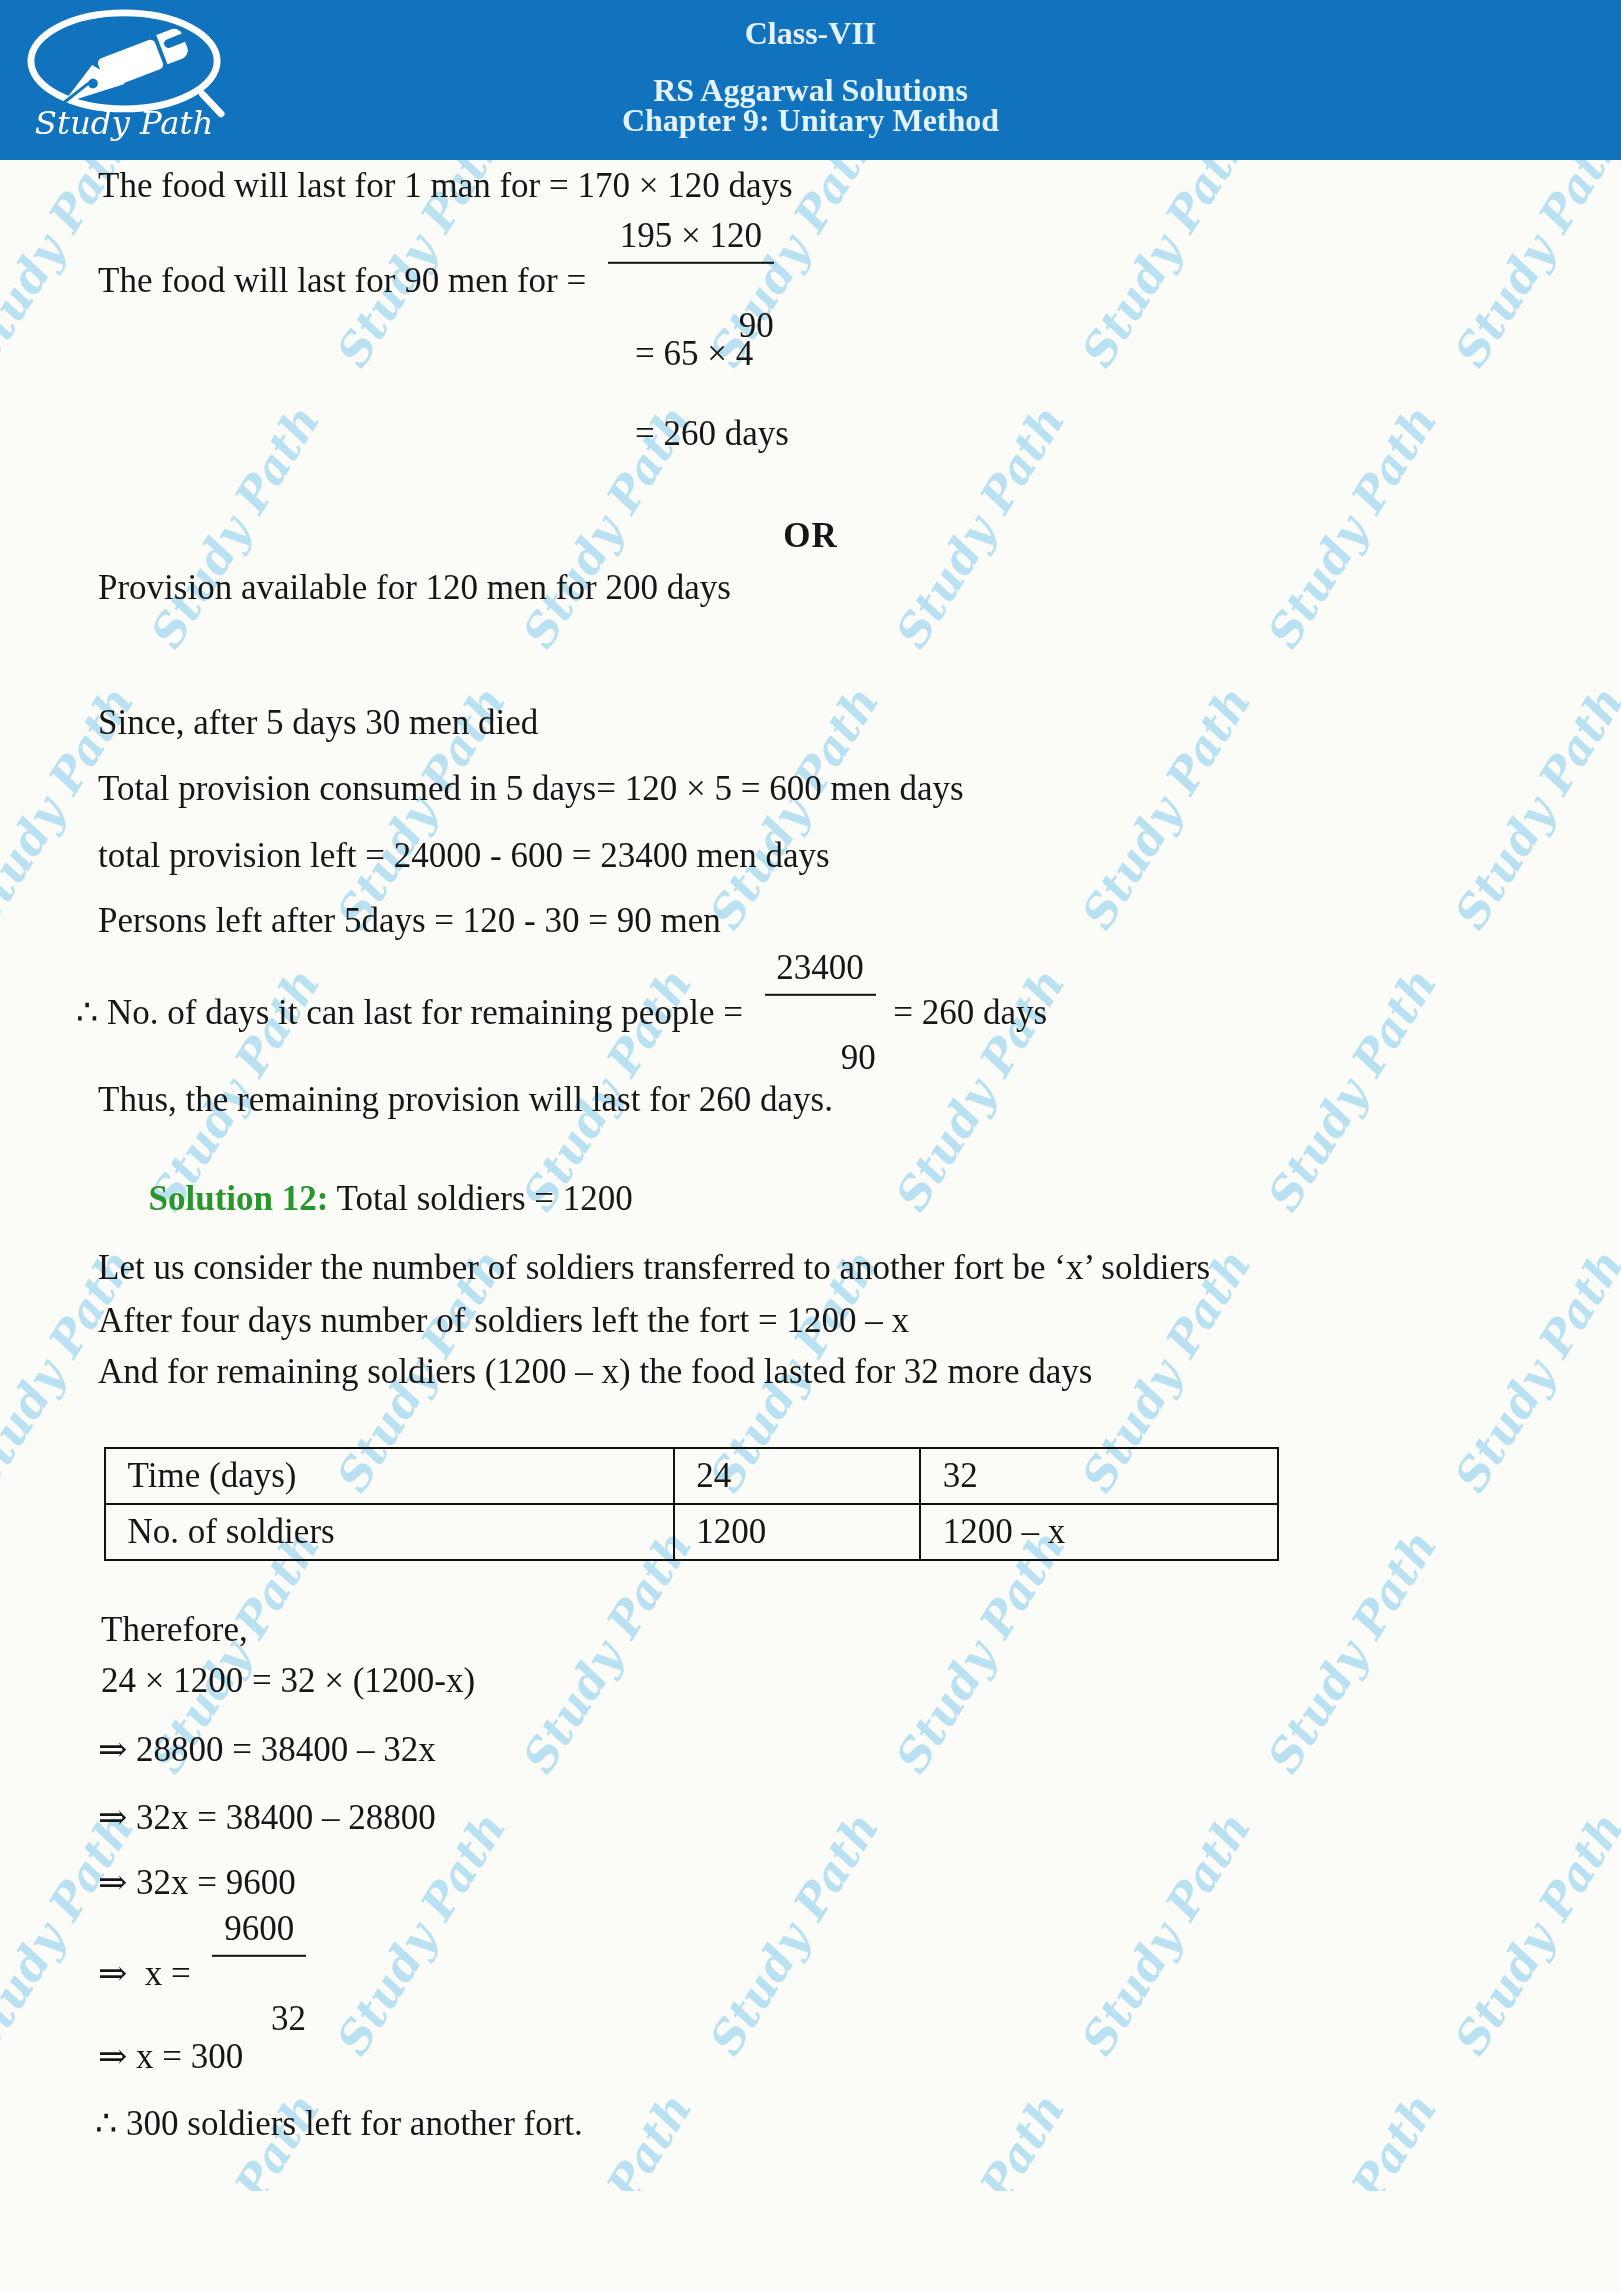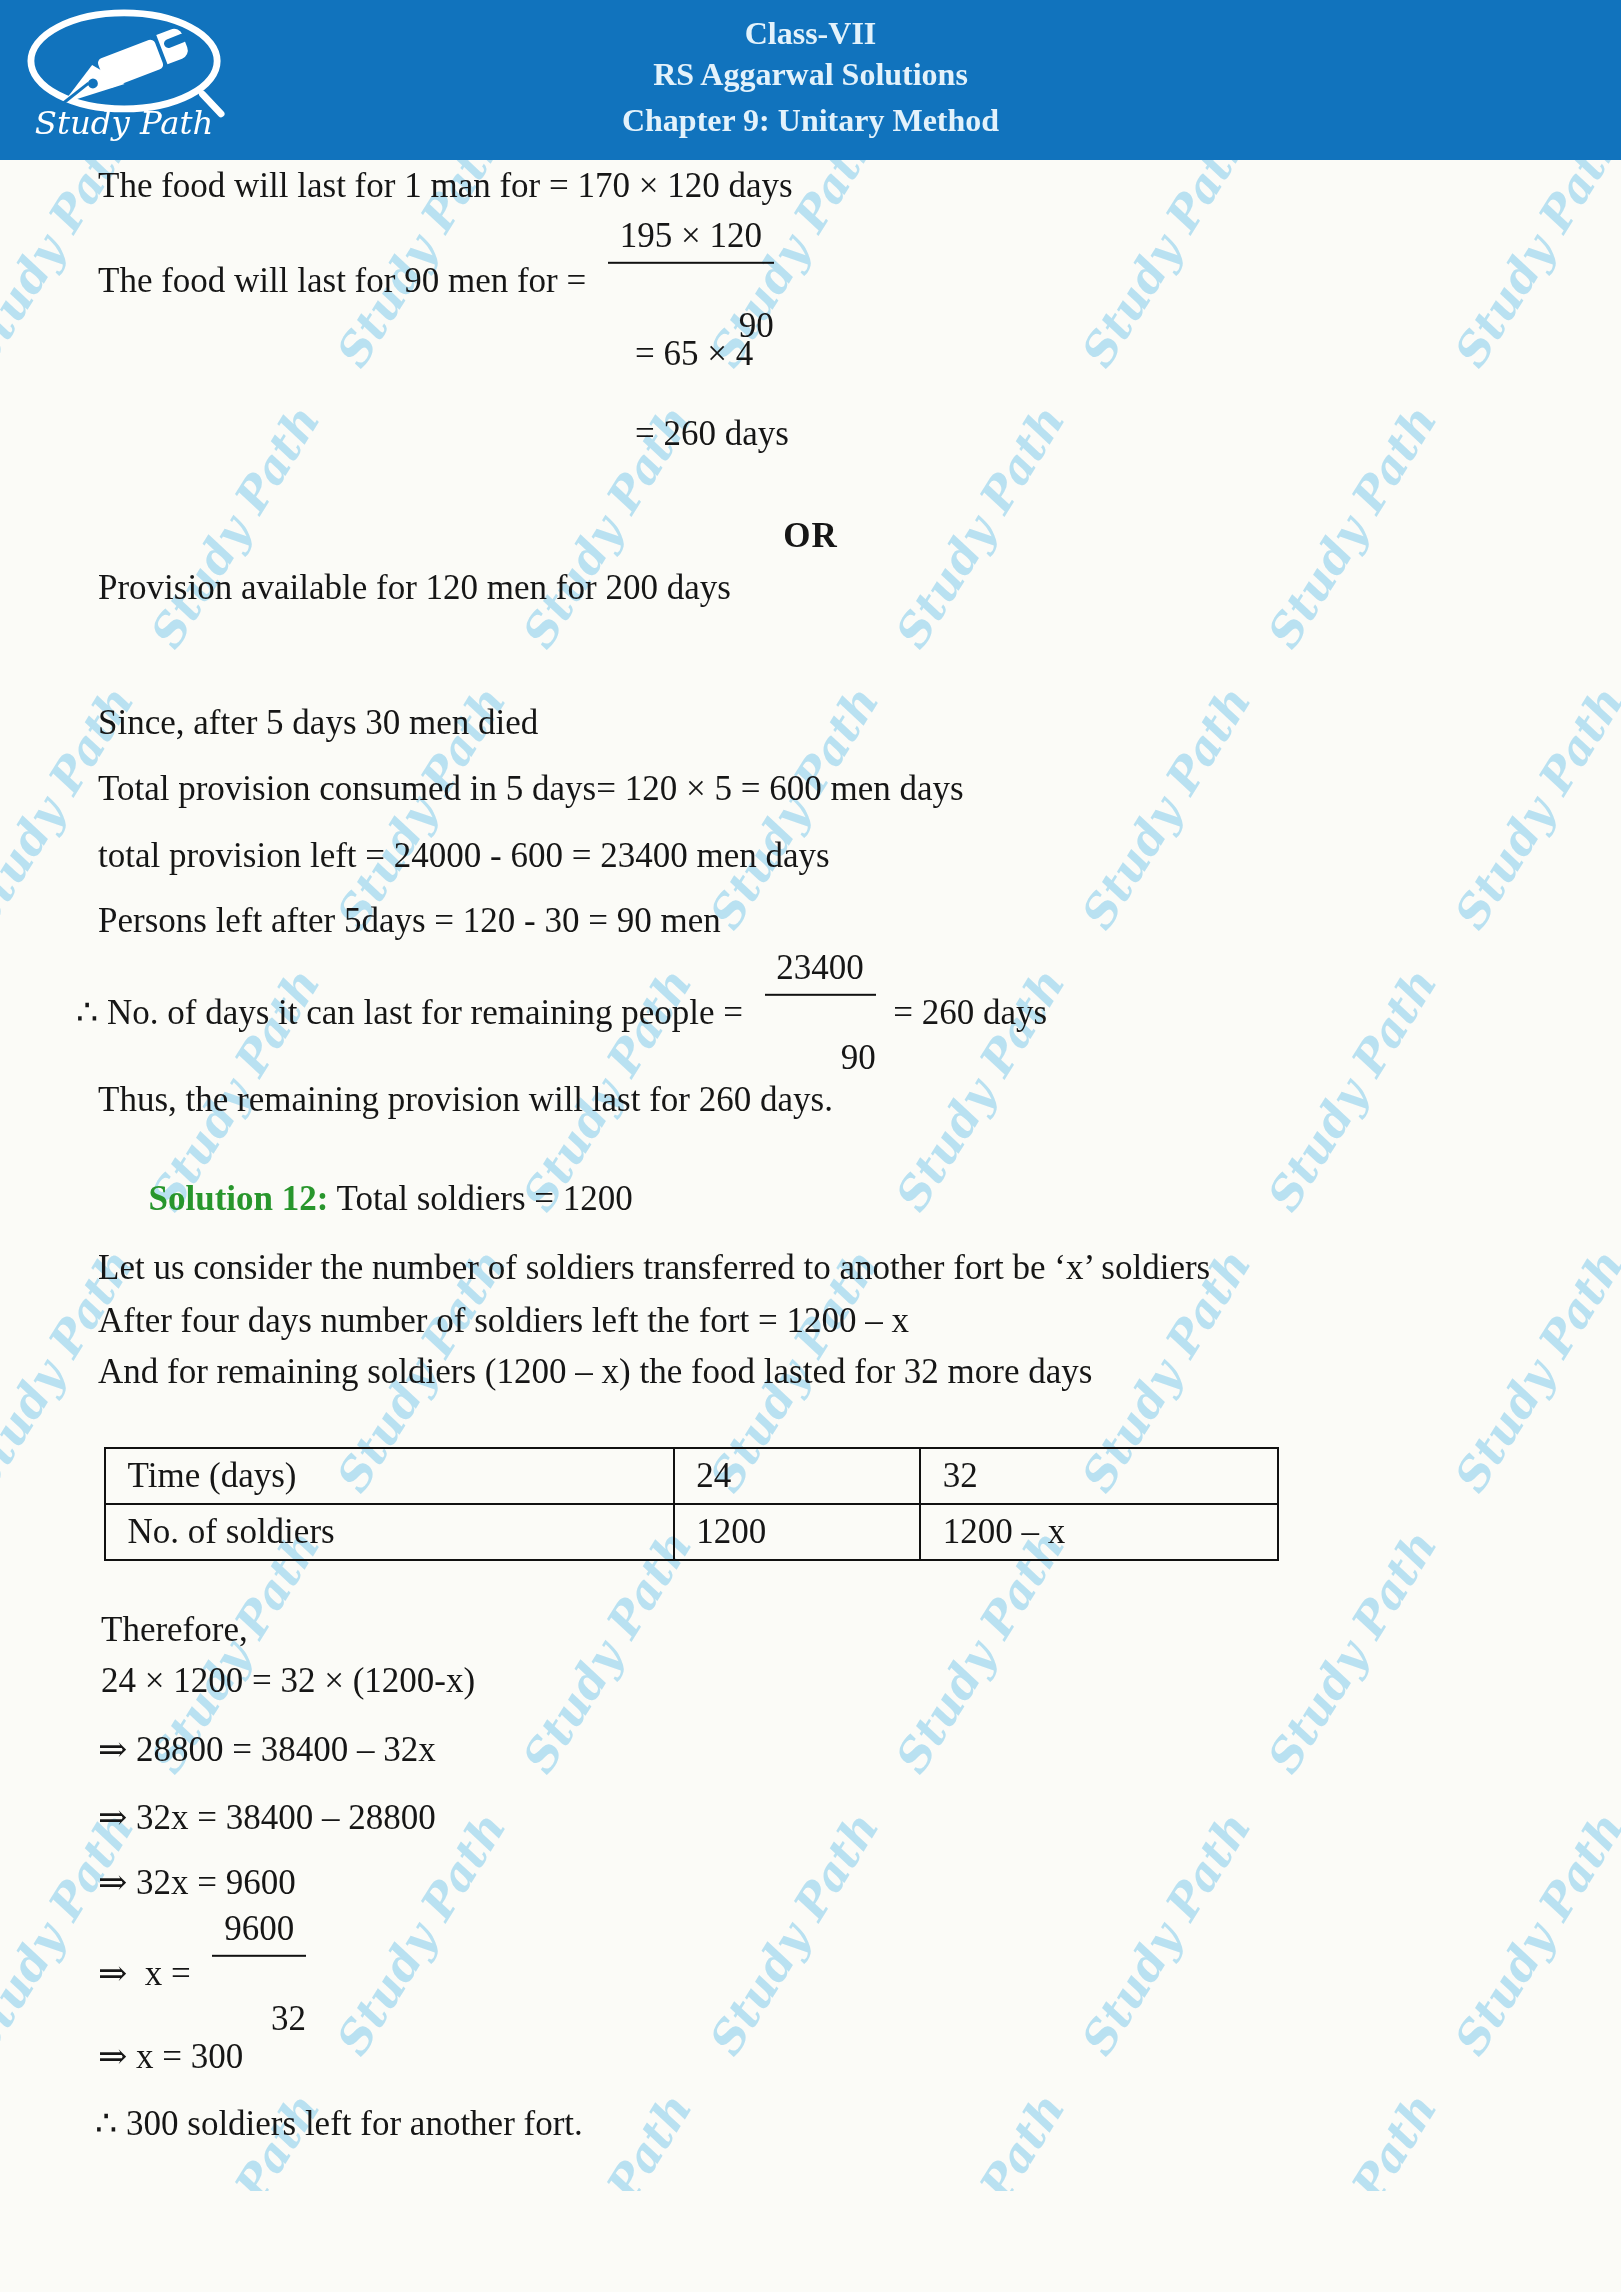--- a/index.html
+++ b/index.html
@@ -22,7 +22,7 @@
     transform:translateY(-50%);
     color:#e3f2fb;font-weight:600;font-size:32px;white-space:pre;
   }
-  .ht1{top:33px;} .ht2{top:74px;} .ht3{top:120px;}
+  .ht1{top:33px;} .ht2{top:90px;} .ht3{top:120px;}
   .footer-text{
     position:absolute;left:0;top:50px;width:100%;text-align:center;
     transform:translateY(-50%);

